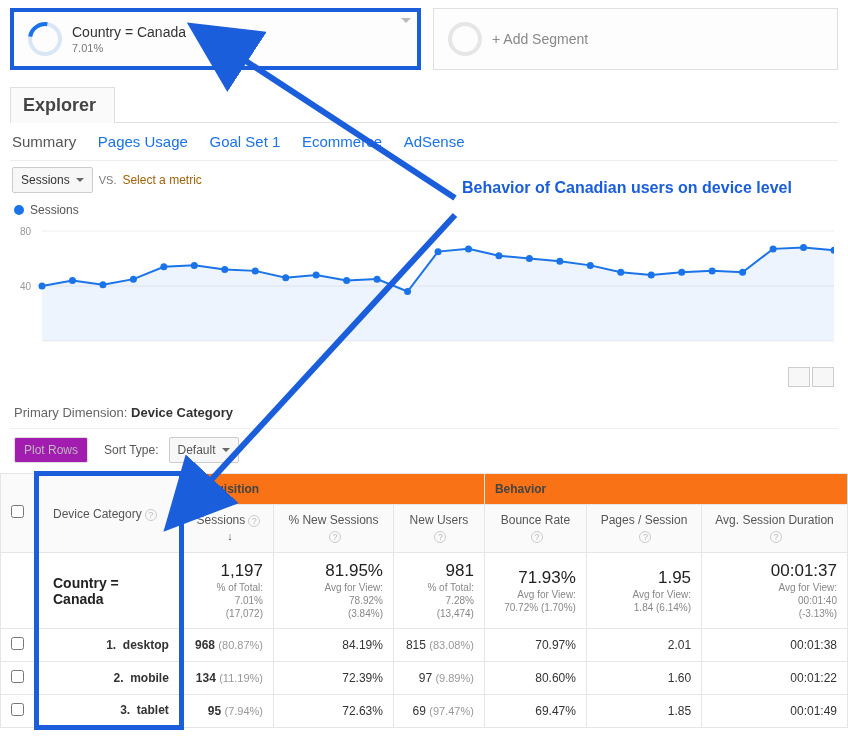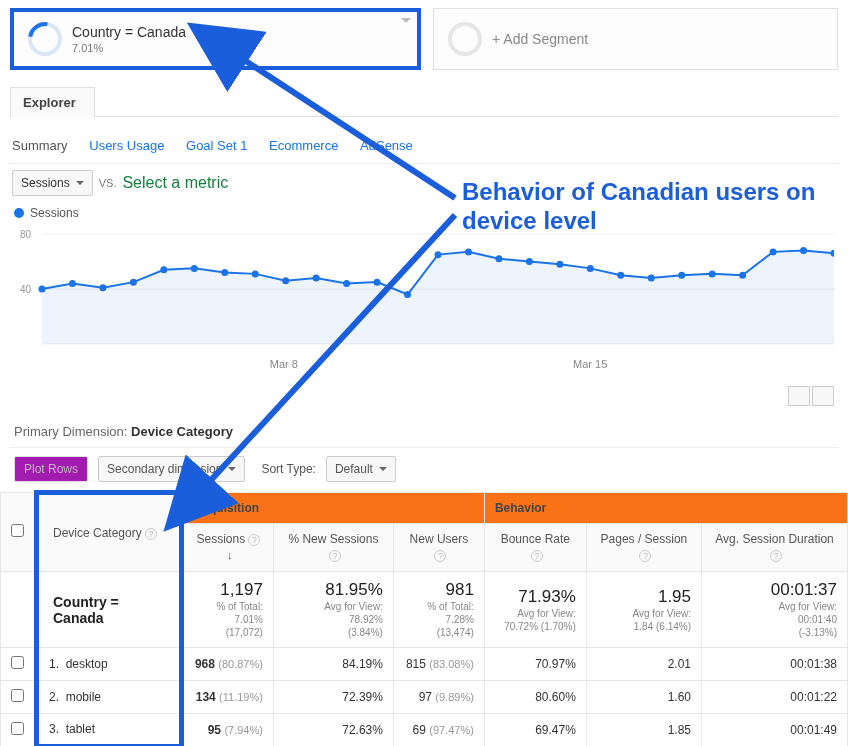--- a/index.html
+++ b/index.html
@@ -16,7 +16,7 @@
 .seg-caret { position: absolute; top: 6px; right: 6px; width: 0; height: 0; border-left: 5px solid transparent; border-right: 5px solid transparent; border-top: 5px solid #bbb; }
 
 .tab-row { border-bottom: 1px solid #e0e0e0; margin: 8px 10px 0 10px; }
-.tab { display: inline-block; padding: 7px 18px 7px 12px; border: 1px solid #e0e0e0; border-bottom: none; background: #fafafa; font-size: 13px; font-weight: bold; color: #444; position: relative; top: 1px; }
+.tab { display: inline-block; padding: 7px 18px 7px 12px; border: 1px solid #e0e0e0; border-bottom: none; background: #fafafa; font-size: 18px; font-weight: bold; color: #444; position: relative; top: 1px; }
 
 .subtab-row { padding: 10px 12px; }
 .subtab { display: inline-block; margin-right: 18px; font-size: 13px; color: #1a73e8; cursor: pointer; margin-top: 11px; }

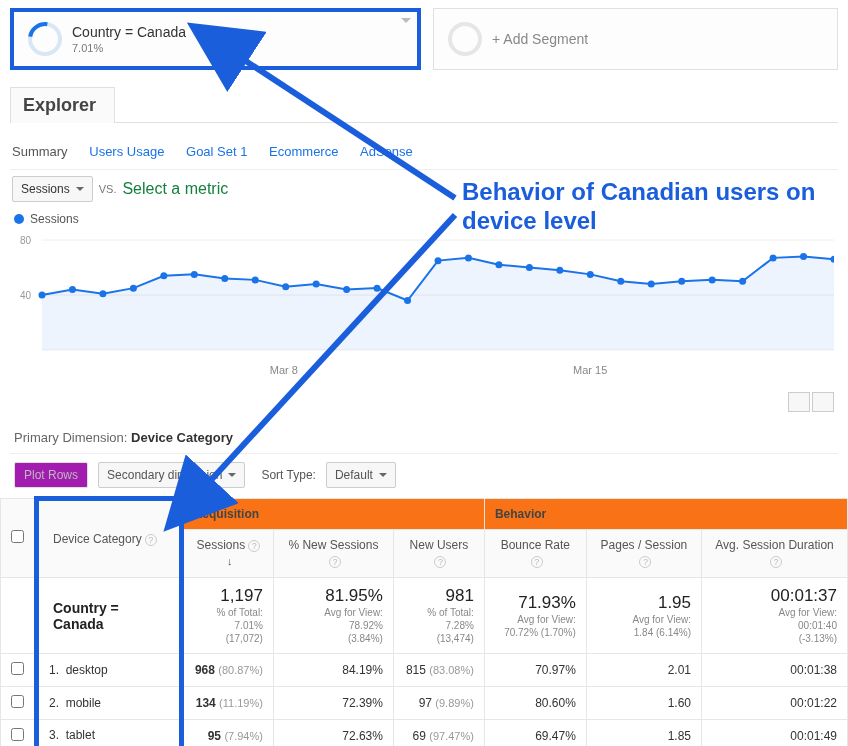--- a/index.html
+++ b/index.html
@@ -19,7 +19,7 @@
 .tab { display: inline-block; padding: 7px 18px 7px 12px; border: 1px solid #e0e0e0; border-bottom: none; background: #fafafa; font-size: 18px; font-weight: bold; color: #444; position: relative; top: 1px; }
 
 .subtab-row { padding: 10px 12px; }
-.subtab { display: inline-block; margin-right: 18px; font-size: 13px; color: #1a73e8; cursor: pointer; margin-top: 11px; }
+.subtab { display: inline-block; margin-right: 18px; font-size: 15px; color: #1a73e8; cursor: pointer; }
 .subtab.active { color: #555; }
 
 .controls-row { padding: 6px 12px 2px 12px; display: flex; align-items: center; gap: 6px; }

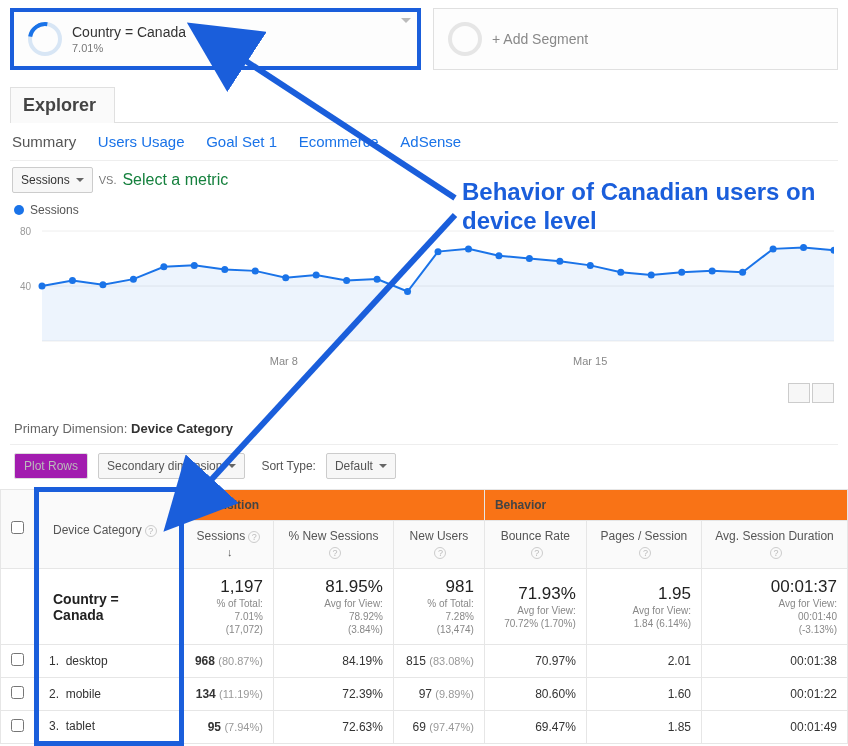--- a/index.html
+++ b/index.html
@@ -101,7 +101,7 @@
 
 <div class="subtab-row">
   <span class="subtab active">Summary</span>
-  <span class="subtab">Users Usage</span>
+  <span class="subtab">Pages Usage</span>
   <span class="subtab">Goal Set 1</span>
   <span class="subtab">Ecommerce</span>
   <span class="subtab">AdSense</span>

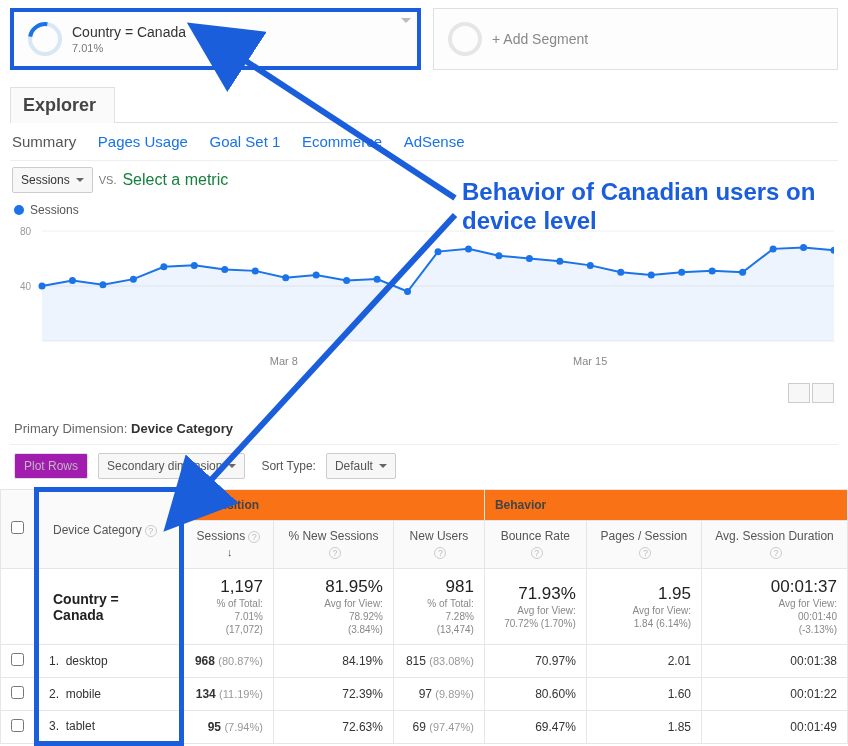--- a/index.html
+++ b/index.html
@@ -26,7 +26,7 @@
 .dropdown-btn { border: 1px solid #ccc; background: #f7f7f7; padding: 5px 8px; font-size: 12px; border-radius: 2px; cursor: pointer; display: inline-flex; align-items: center; gap: 6px; }
 .dropdown-btn .caret { width: 0; height: 0; border-left: 4px solid transparent; border-right: 4px solid transparent; border-top: 4px solid #666; }
 .vs-text { font-size: 11px; color: #777; }
-.link-sel { color: #15803d; font-size: 16px; }
+.link-sel { color: #a16207; font-size: 12px; }
 
 .legend-row { padding: 8px 14px 4px 14px; display: flex; align-items: center; gap: 6px; font-size: 12px; color: #555; }
 .legend-dot { width: 10px; height: 10px; background: #1a73e8; border-radius: 50%; }

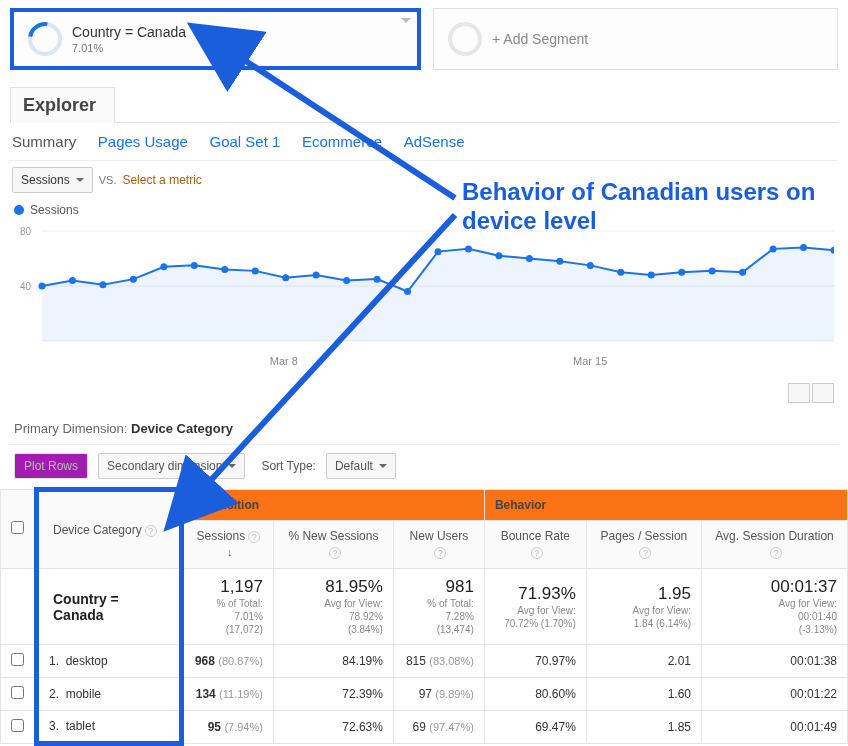--- a/index.html
+++ b/index.html
@@ -70,7 +70,7 @@
 .dim-header-cell { text-align: left !important; font-weight: bold; color: #444; padding-left: 14px !important;}
 .summary-dim-cell { text-align: left !important; font-weight: bold; color: #222; font-size: 14px; padding: 18px 14px !important; }
 
-.annotation-text { position: absolute; z-index: 40; font-size: 24px; font-weight: bold; color: #1a5edb; line-height: 1.2; pointer-events: none; }
+.annotation-text { position: absolute; z-index: 40; font-size: 16px; font-weight: bold; color: #1a5edb; line-height: 1.2; pointer-events: none; }
 .arrow-svg { position: absolute; z-index: 35; pointer-events: none; }
 </style>
 </head>

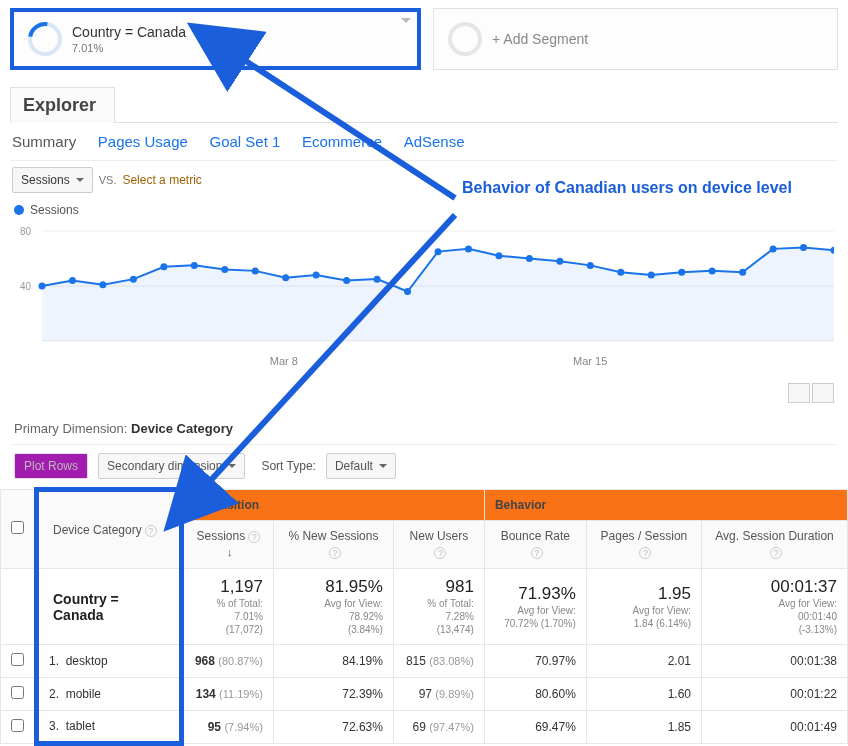--- a/index.html
+++ b/index.html
@@ -162,13 +162,6 @@
         <circle cx="820" cy="29.25" r="3.5" class="pt"></circle>
       </g>
   </svg>
-  <div class="date-axis">
-    <span></span>
-    <span>Mar 8</span>
-    <span></span>
-    <span>Mar 15</span>
-    <span></span>
-  </div>
 </div>
 
 <div class="pager">

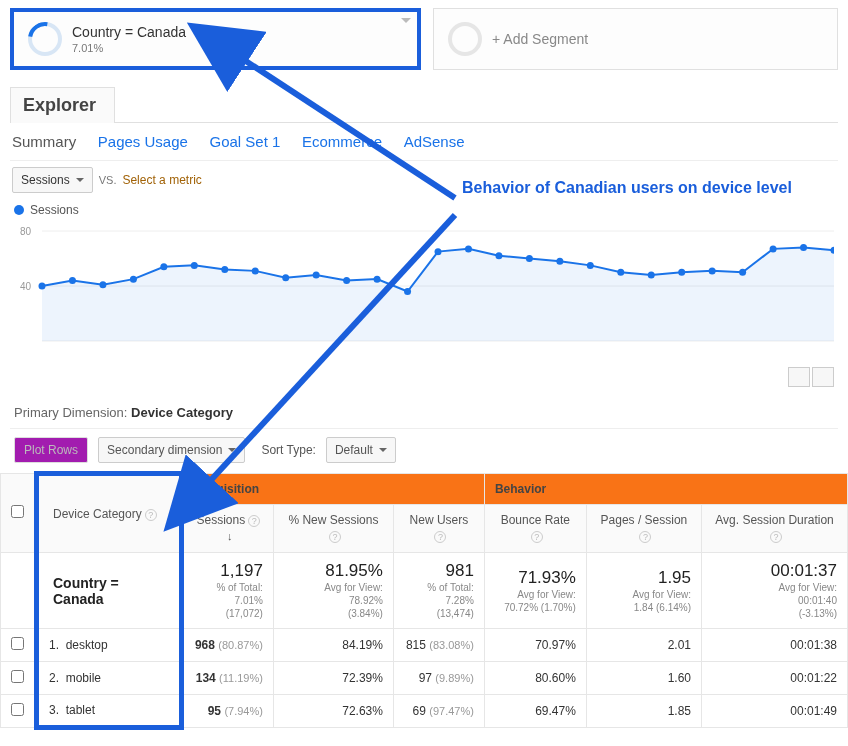--- a/index.html
+++ b/index.html
@@ -178,10 +178,6 @@
 
 <div class="table-controls">
   <span class="plot-rows-btn">Plot Rows</span>
-  <span class="dropdown-btn">
-    <span>Secondary dimension</span>
-    <span class="caret"></span>
-  </span>
   <span style="margin-left:6px">Sort Type:</span>
   <span class="dropdown-btn">
     <span>Default</span>

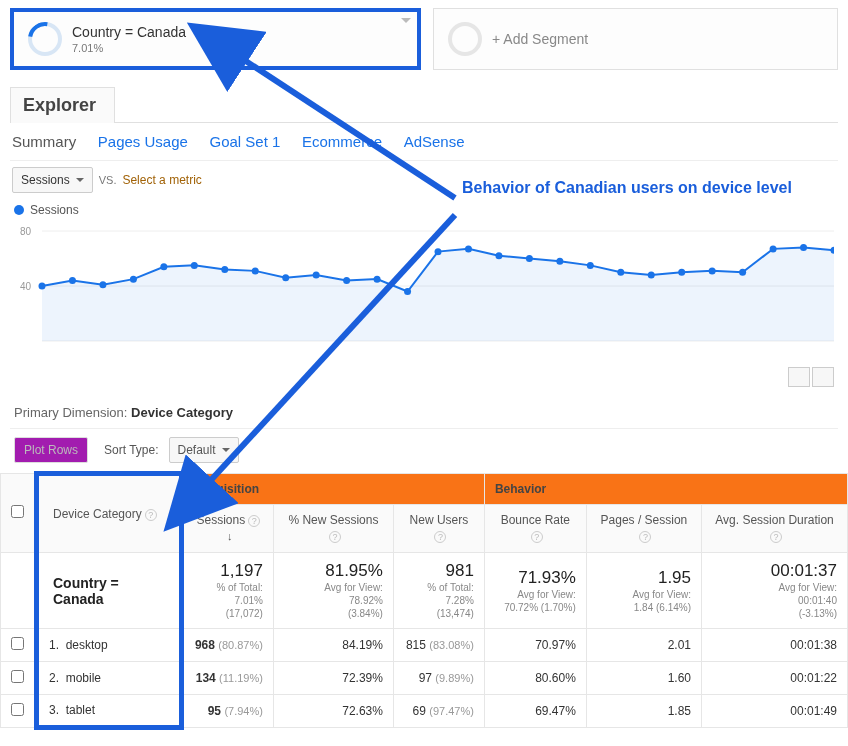--- a/index.html
+++ b/index.html
@@ -56,7 +56,7 @@
 .data-table th { background: #fafafa; font-weight: normal; color: #555; font-size: 12px; }
 .data-table th.group-hdr { text-align: left; font-weight: bold; background: #f97316; color: #444; margin-top: 28px; }
 .data-table th.sub-hdr { font-size: 12px; line-height: 1.3; position: relative; text-align: center; }
-.data-table td.dim-cell { text-align: left; }
+.data-table td.dim-cell { text-align: right; font-weight: bold; }
 .help-icon { display: inline-block; width: 12px; height: 12px; border: 1px solid #ccc; border-radius: 50%; font-size: 9px; color: #bbb; line-height: 11px; text-align: center; margin-left: 3px; }
 .sort-arrow { display: inline-block; margin-left: 3px; font-size: 11px; }
 .summary-row td { background: #fff; }

